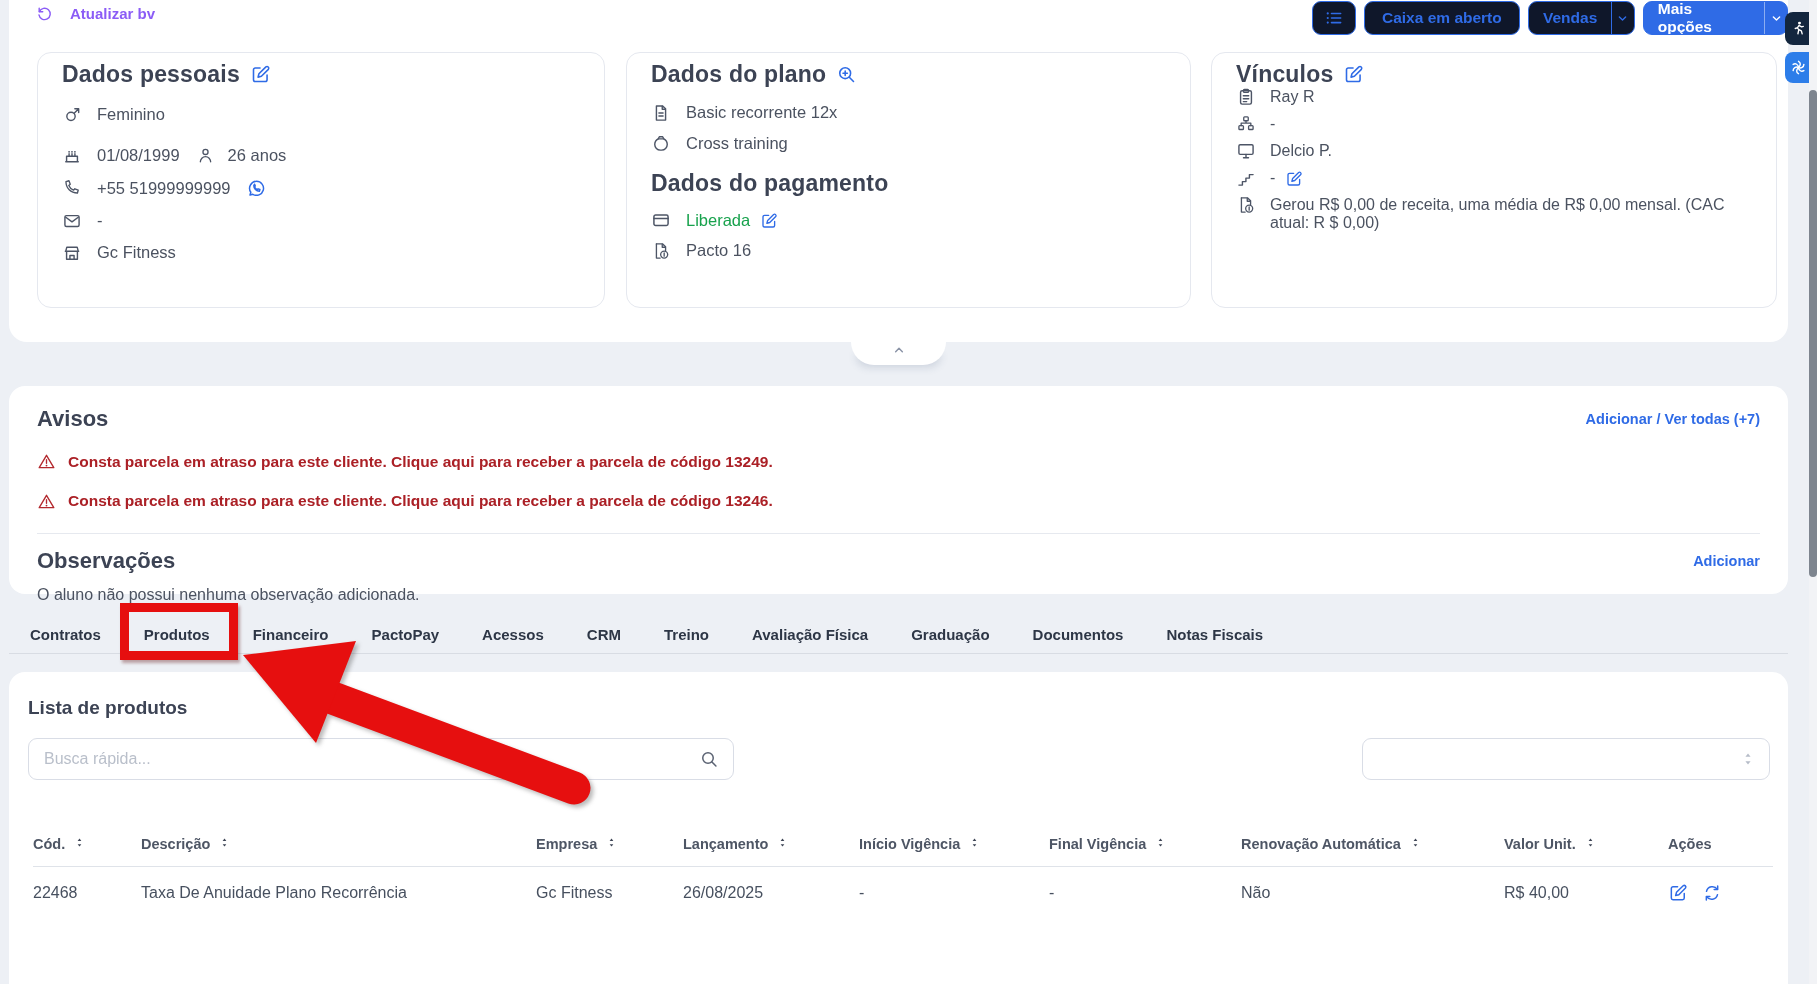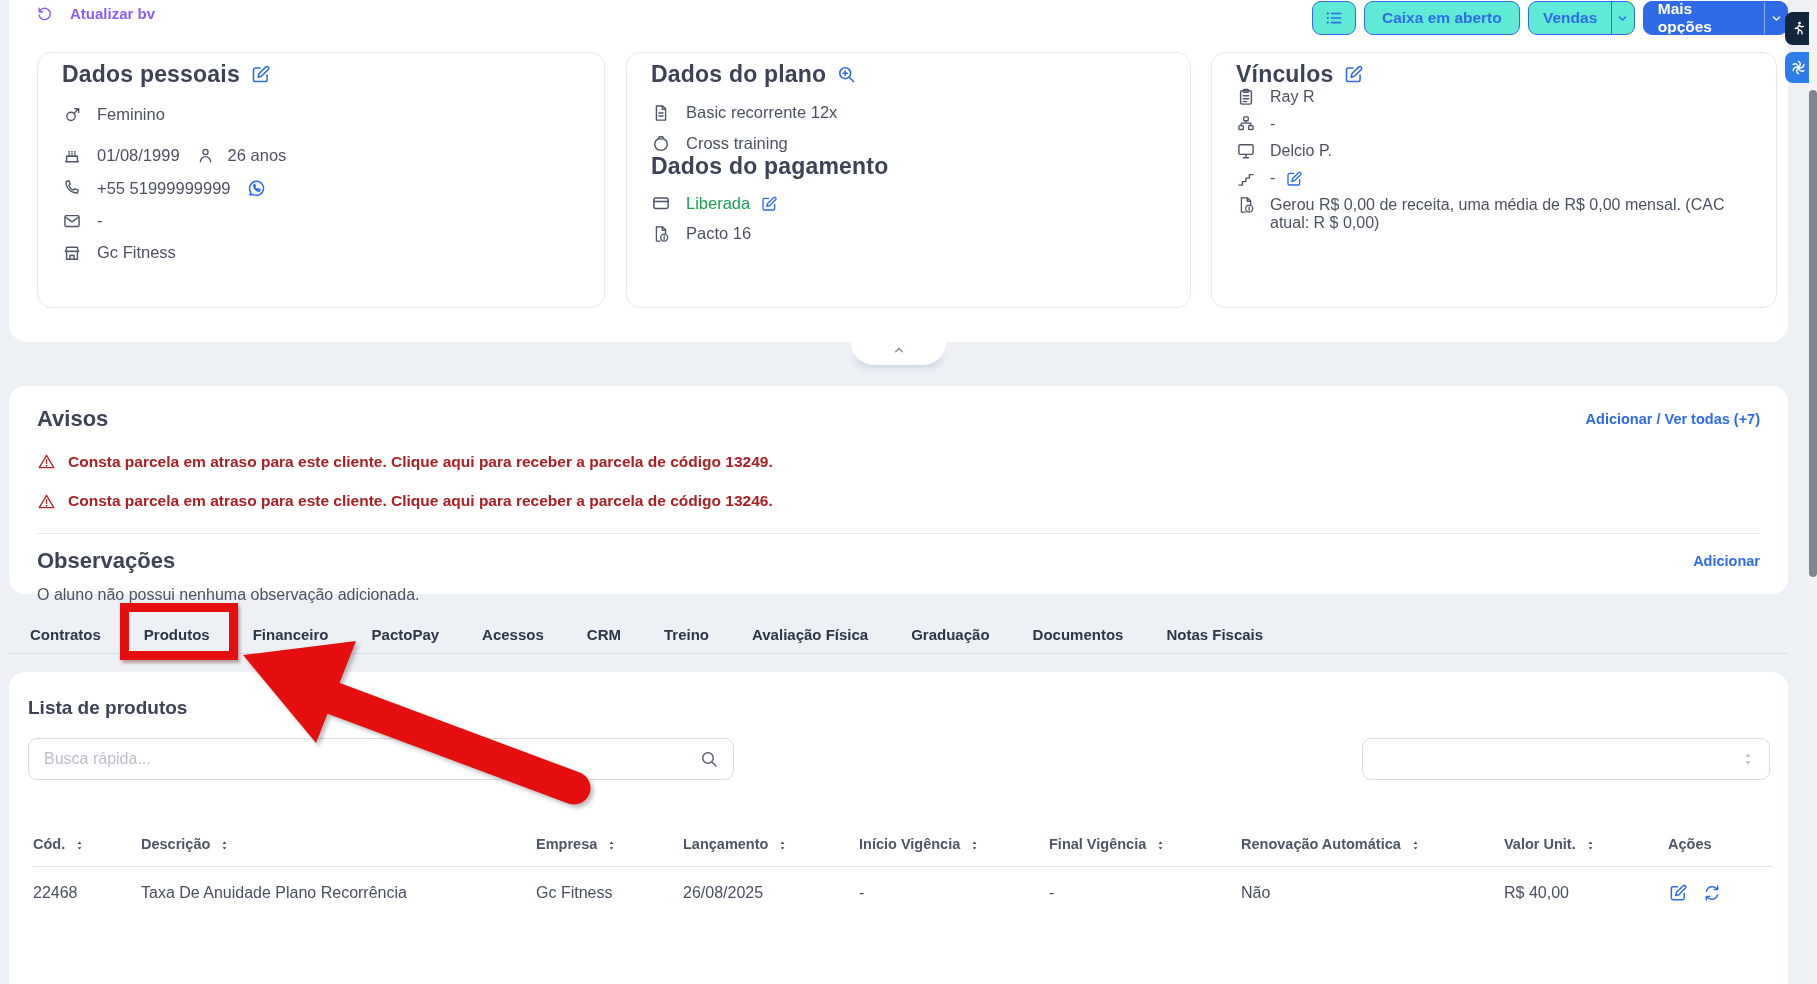--- a/index.html
+++ b/index.html
@@ -19,7 +19,7 @@
     color:#8b5cf6; font-weight:700; font-size:15px; cursor:pointer; }
 
   .toolbar { position:absolute; left:1303px; top:1px; display:flex; gap:8px; align-items:flex-start; }
-  .btn { height:34px; border:1.6px solid #2f6be6; border-radius:9px; background:#5eead4; color:#2f6be6;
+  .btn { height:34px; border:1.6px solid #2f6be6; border-radius:9px; background:#0f172a; color:#2f6be6;
     font-weight:700; font-size:15.5px; display:flex; align-items:center; justify-content:center; cursor:pointer; }
   .btn-icon { width:44px; }
   .btn-caixa { width:157px; }

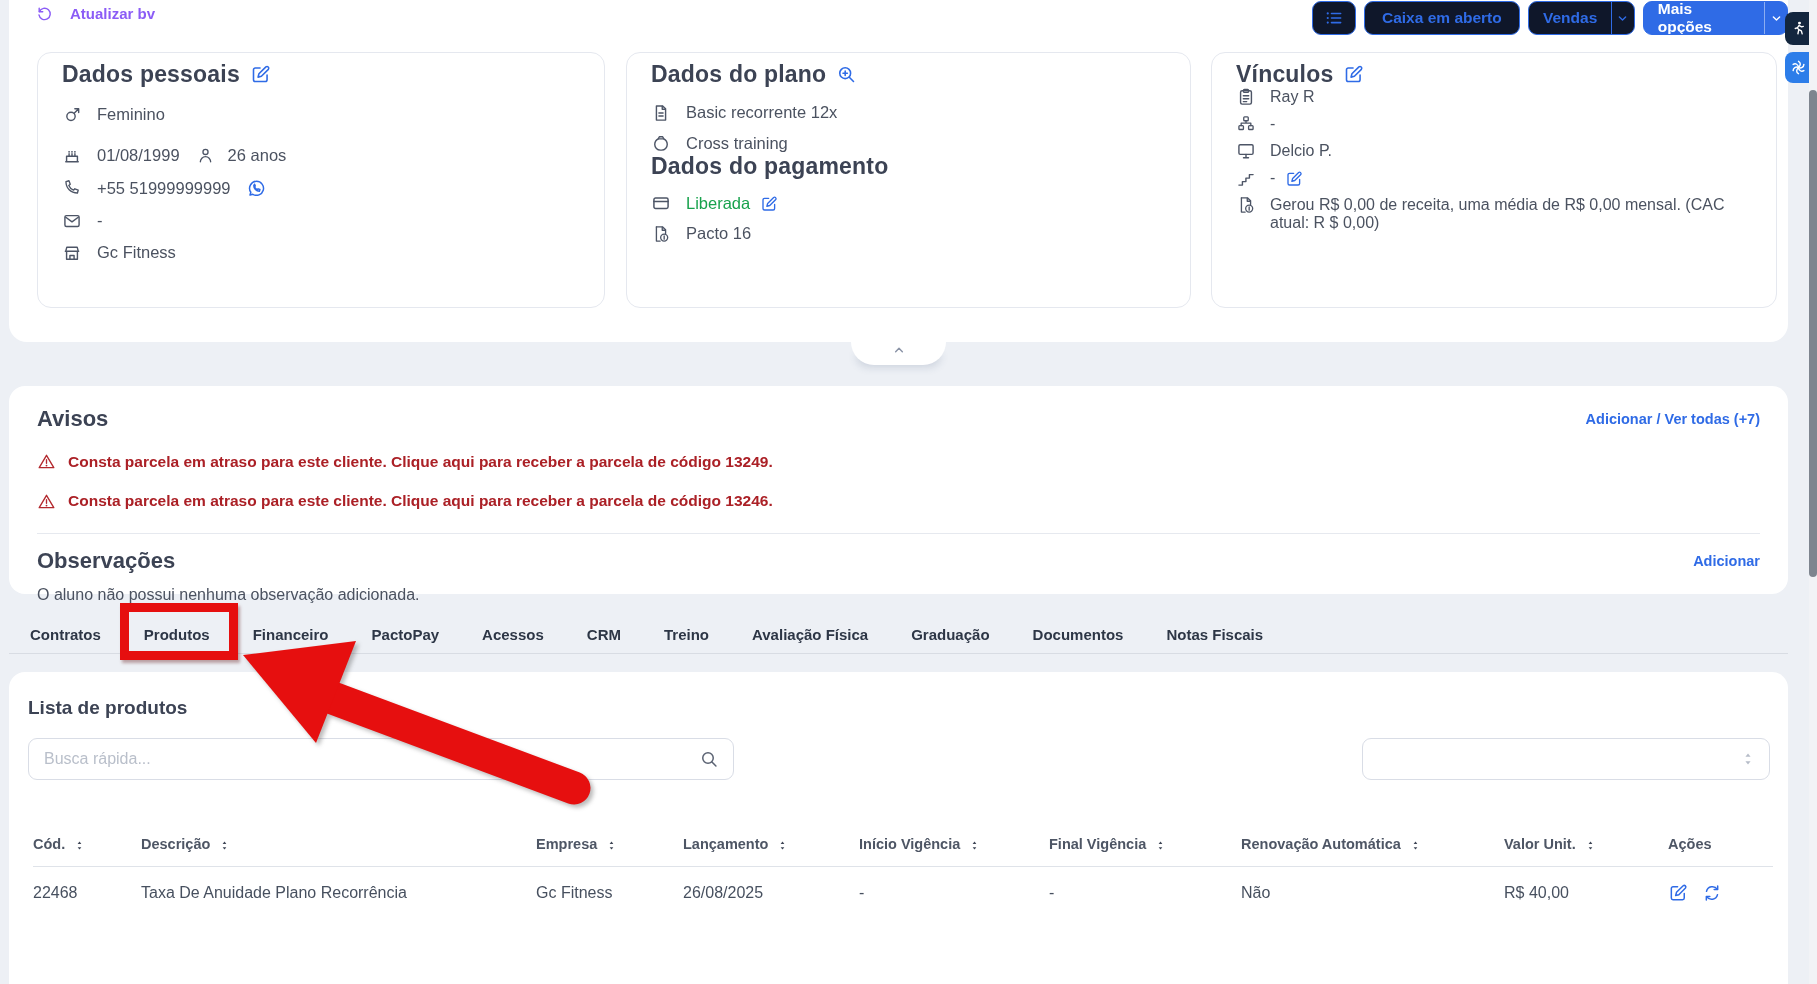--- a/index.html
+++ b/index.html
@@ -344,7 +344,7 @@
           </svg></span>
       <span>Cross training</span>
     </div>
-    <div class="card-title" style="">
+    <div class="card-title" style="margin-top:17px">
       <span>Dados do pagamento</span>
     </div>
     <div class="crow" style="margin-top:13px">

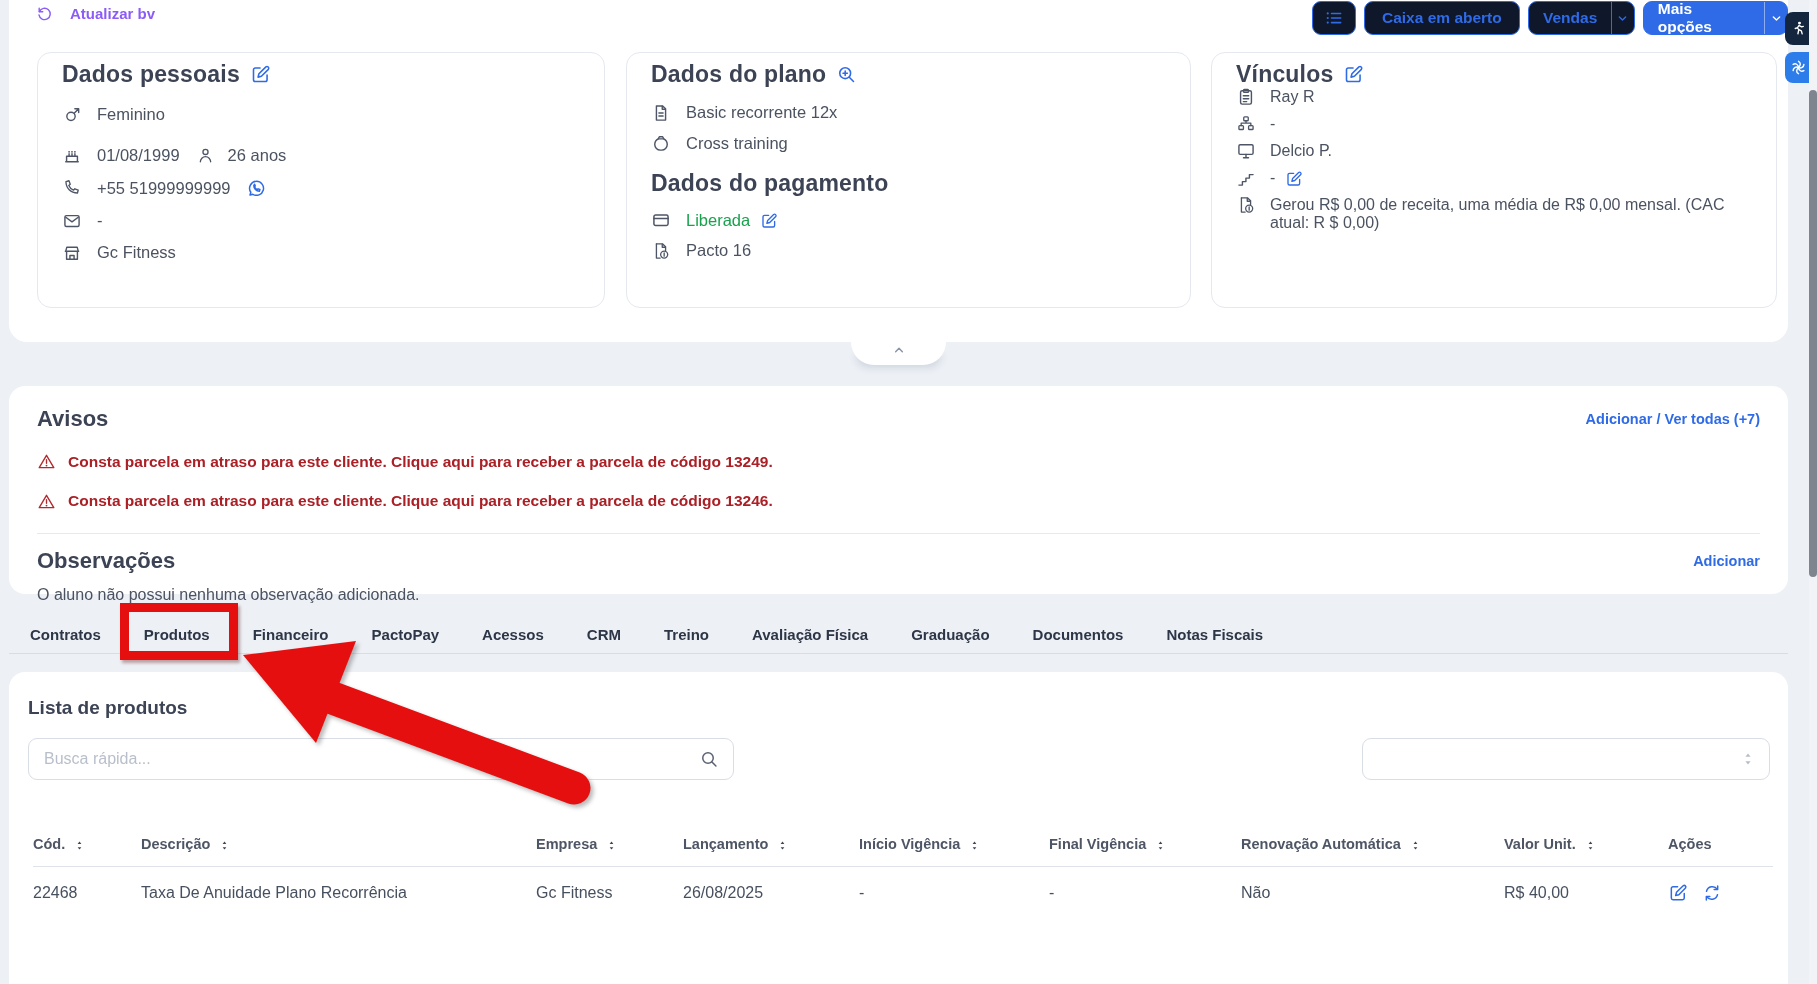--- a/index.html
+++ b/index.html
@@ -88,7 +88,7 @@
   table.products { position:absolute; left:24px; top:152px; width:1740px; border-collapse:collapse; table-layout:fixed; }
   table.products th { text-align:left; font-size:14.5px; font-weight:700; color:#4e5665;
     padding:12px 0 14px 0; border-bottom:1px solid #dfe3e9; }
-  table.products th .th-inner { display:inline-flex; align-items:flex-end; gap:8px; cursor:pointer; }
+  table.products th .th-inner { display:inline-flex; align-items:flex-start; gap:8px; cursor:pointer; }
   table.products th .sorticon { color:#3d4454; }
   table.products td { font-size:16px; color:#47505f; padding:16px 0 17px 0; }
   .actions-cell { display:flex; gap:14px; color:#2f6be6; }

